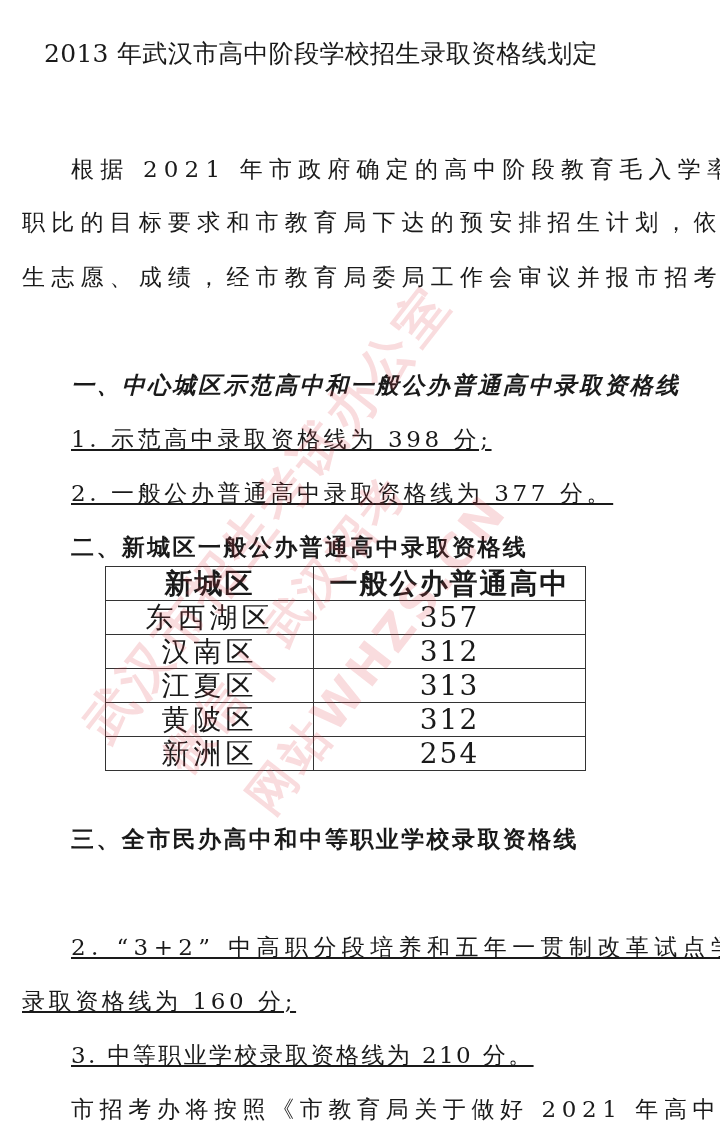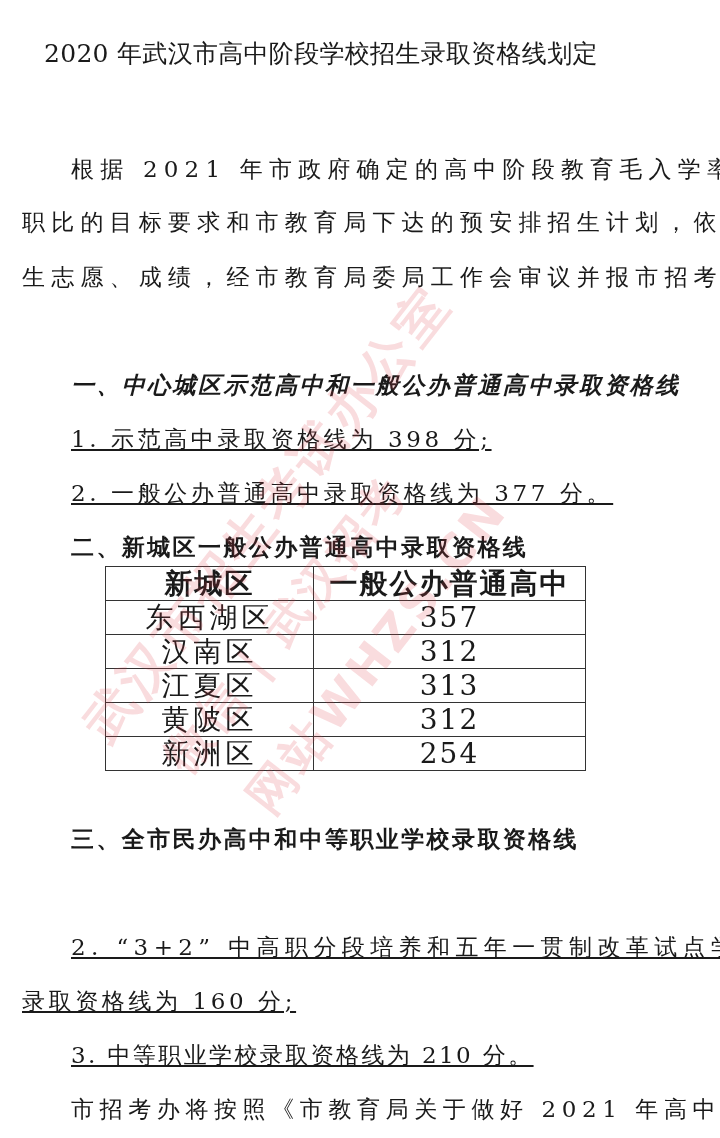--- a/index.html
+++ b/index.html
@@ -30,7 +30,7 @@
 
 <div class="page">
 
-  <div class="title">2020 年武汉市高中阶段学校招生录取资格线划定</div>
+  <div class="title">2013 年武汉市高中阶段学校招生录取资格线划定</div>
 
   <div class="line para" style="left:71px; top:154px;">根据 2021 年市政府确定的高中阶段教育毛入学率、普</div>
   <div class="line para" style="left:22px; top:207px;">职比的目标要求和市教育局下达的预安排招生计划，依据考</div>

